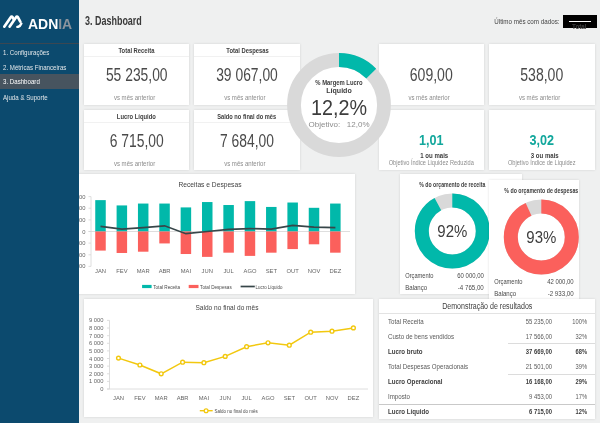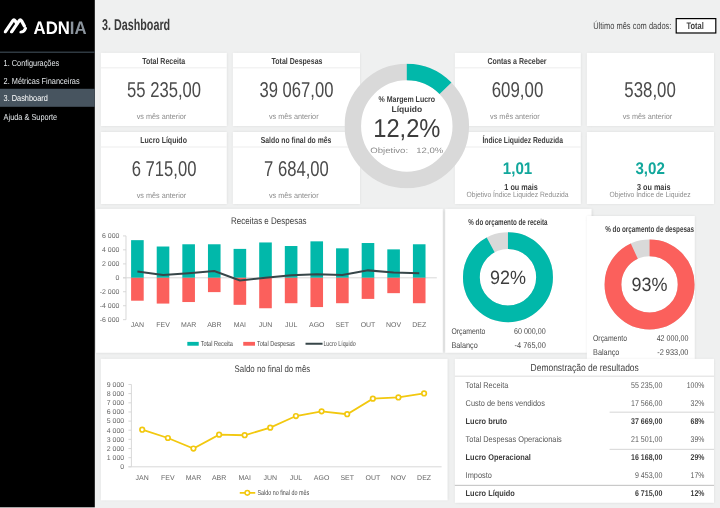--- a/index.html
+++ b/index.html
@@ -18,7 +18,7 @@
 .trb{position:absolute;font-size:7px;color:#3d3d3d;font-weight:bold;white-space:nowrap;width:170px}
 </style></head>
 <body>
-<div class="sidebar" style="position:absolute;left:0;top:0;width:78.5px;height:423px;background:#000000;z-index:3">
+<div class="sidebar" style="position:absolute;left:0;top:0;width:78.5px;height:423px;background:#0c4a6e;z-index:3">
   <svg width="21" height="14" viewBox="0 0 21 14" style="position:absolute;left:3px;top:14px">
     <g stroke="#fff" stroke-width="2.7" fill="none" stroke-linecap="round">
       <path d="M1.4 12.6 L7.6 3.4 Q8.6 1.9 9.7 3.4 L10.9 5.6"></path>

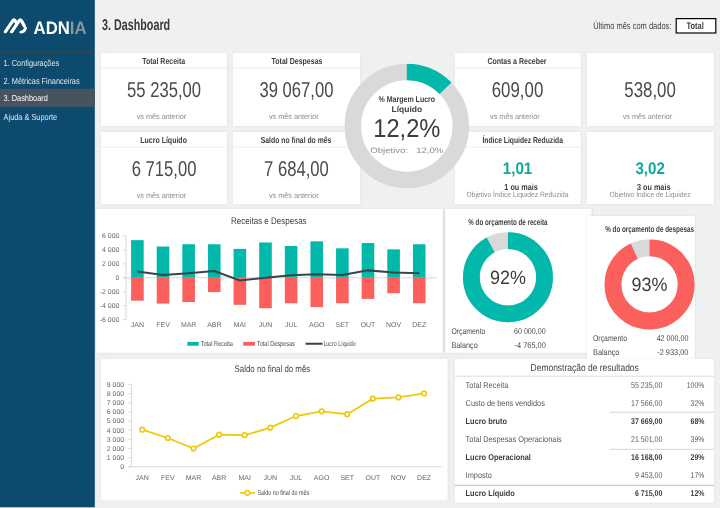--- a/index.html
+++ b/index.html
@@ -37,7 +37,7 @@
 
 <div style="position:absolute;left:84.5px;top:12.8px;font-size:13px;font-weight:bold;color:#3a3a3a;transform:scaleX(.69);transform-origin:left;white-space:nowrap">3. Dashboard</div>
 <div style="position:absolute;left:400px;top:17px;width:159.5px;text-align:right;font-size:8px;color:#444;transform:scaleX(.78);transform-origin:right;white-space:nowrap">Último mês com dados:</div>
-<div style="position:absolute;left:562.5px;top:15px;width:34px;height:13px;background:#fff;border:1px solid #000000;text-align:center;font-size:8px;font-weight:bold;color:#3d3d3d;line-height:12px;z-index:2"><span style="display:inline-block;transform:scaleX(.78)">Total</span></div>
+<div style="position:absolute;left:562.5px;top:15px;width:34px;height:13px;background:#fff;border:6px solid #000000;text-align:center;font-size:8px;font-weight:bold;color:#3d3d3d;line-height:12px;z-index:2"><span style="display:inline-block;transform:scaleX(.78)">Total</span></div>
 
 <svg width="104" height="104" style="position:absolute;left:287px;top:53px;z-index:5">
 <circle cx="52" cy="52" r="45" fill="#fff" stroke="#d9d9d9" stroke-width="13.8"></circle>

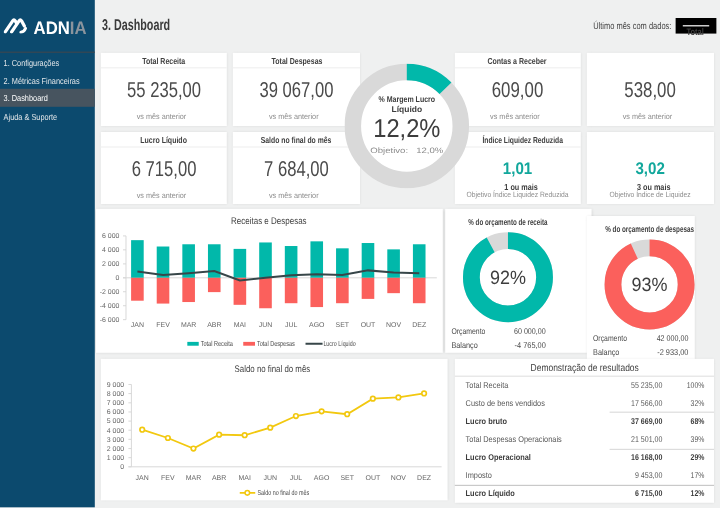--- a/index.html
+++ b/index.html
@@ -61,7 +61,6 @@
 <div class="sub">vs mês anterior</div>
 </div>
 <div class="card" style="left:379px;top:44px;width:104.5px;height:60.5px">
-<div class="chead"><span style="display:inline-block;transform:translateX(0px) scaleX(0.8);transform-origin:center">Contas a Receber</span></div>
 <div class="num" style="transform:scaleX(0.78)">609,00</div>
 <div class="sub">vs mês anterior</div>
 </div>

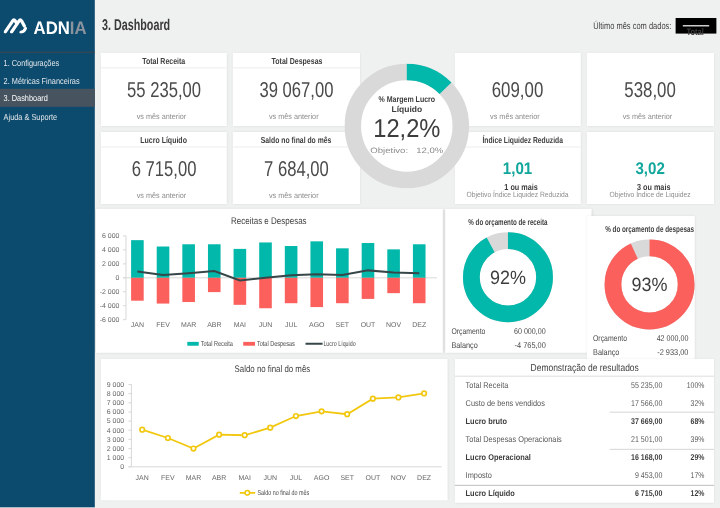--- a/index.html
+++ b/index.html
@@ -79,7 +79,6 @@
 <div class="sub">vs mês anterior</div>
 </div>
 <div class="card" style="left:379px;top:110px;width:104.5px;height:59.5px">
-<div class="chead"><span style="display:inline-block;transform:translateX(4px) scaleX(0.77);transform-origin:center">Índice Liquidez Reduzida</span></div>
 <div class="tealnum">1,01</div>
 <div class="bsub">1 ou mais</div>
 <div class="gsub">Objetivo Índice Liquidez Reduzida</div>

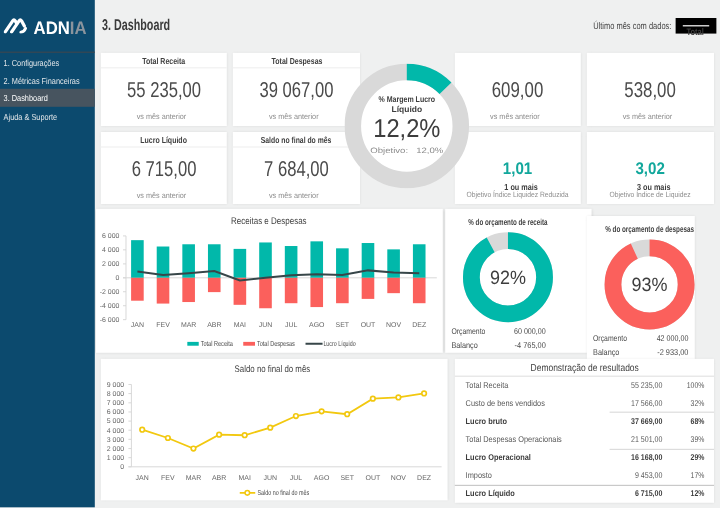--- a/index.html
+++ b/index.html
@@ -89,7 +89,7 @@
 <div class="gsub">Objetivo Índice de Liquidez</div>
 </div>
 
-<div class="card" style="left:80px;top:173.5px;width:289px;height:120.7px">
+<div class="card" style="left:66px;top:173.5px;width:289px;height:120.7px">
 <svg width="289" height="121" style="position:absolute;left:0;top:0">
 <text x="144" y="13" text-anchor="middle" class="ttl" textLength="63" lengthAdjust="spacingAndGlyphs">Receitas e Despesas</text>
 <text x="19.5" y="24.6" text-anchor="end" class="ax">6 000</text>

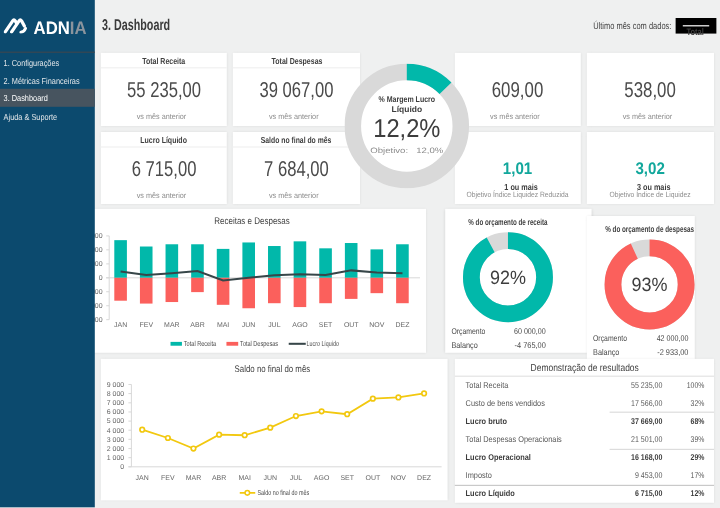--- a/index.html
+++ b/index.html
@@ -156,7 +156,7 @@
 </svg>
 </div>
 
-<div class="card" style="left:371px;top:173.5px;width:122px;height:120.7px">
+<div class="card" style="left:400px;top:173.5px;width:122px;height:120.7px">
 <svg width="106" height="121" style="position:absolute;left:0;top:0">
 <text x="52.3" y="13.2" text-anchor="middle" class="ttl2" textLength="66" lengthAdjust="spacingAndGlyphs">% do orçamento de receita</text>
 <circle cx="52.3" cy="57" r="30.5" fill="none" stroke="#d9d9d9" stroke-width="14"></circle>

